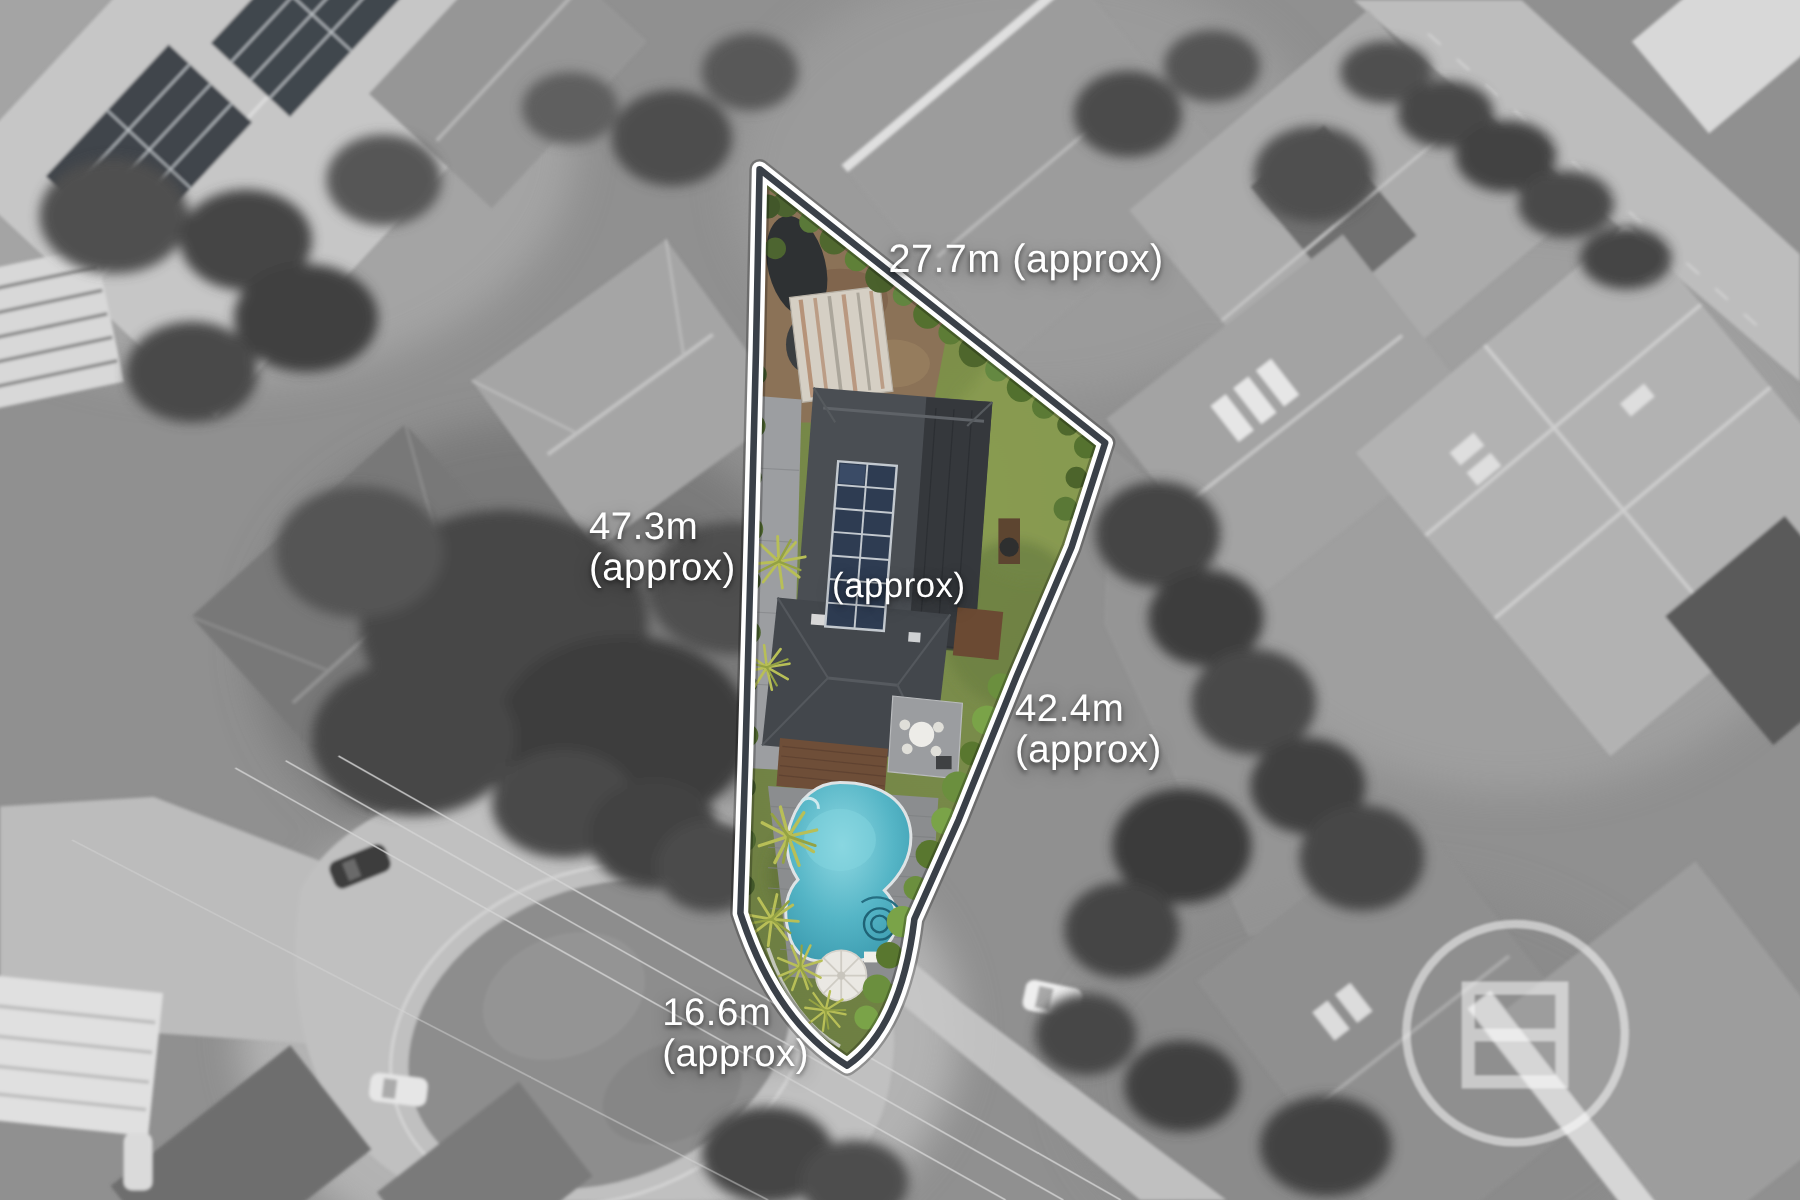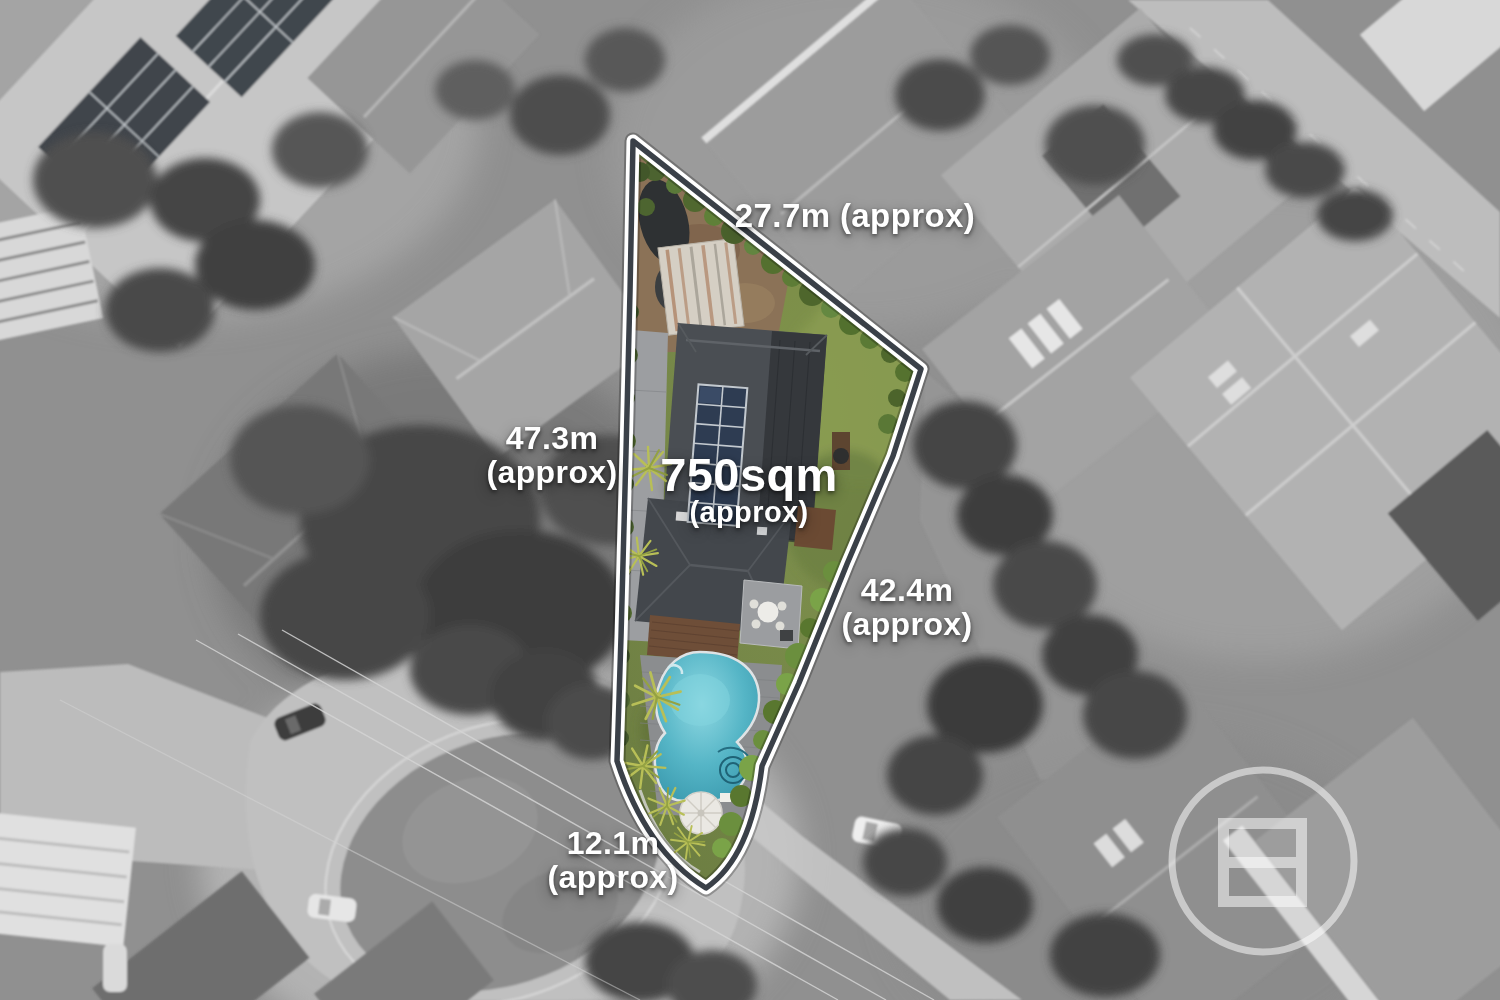--- a/index.html
+++ b/index.html
@@ -10,7 +10,7 @@
   .stage svg{position:absolute;left:0;top:0;}
   .lbl{
     position:absolute;transform:translate(-50%,-50%);
-    color:#fff;font-weight:700;text-align:center;white-space:nowrap;
+    color:#fff;font-weight:400;text-align:left;white-space:nowrap;
     text-shadow:0 2px 4px rgba(0,0,0,.55), 0 4px 14px rgba(0,0,0,.4);
     letter-spacing:.4px;line-height:1.06;z-index:5;
   }

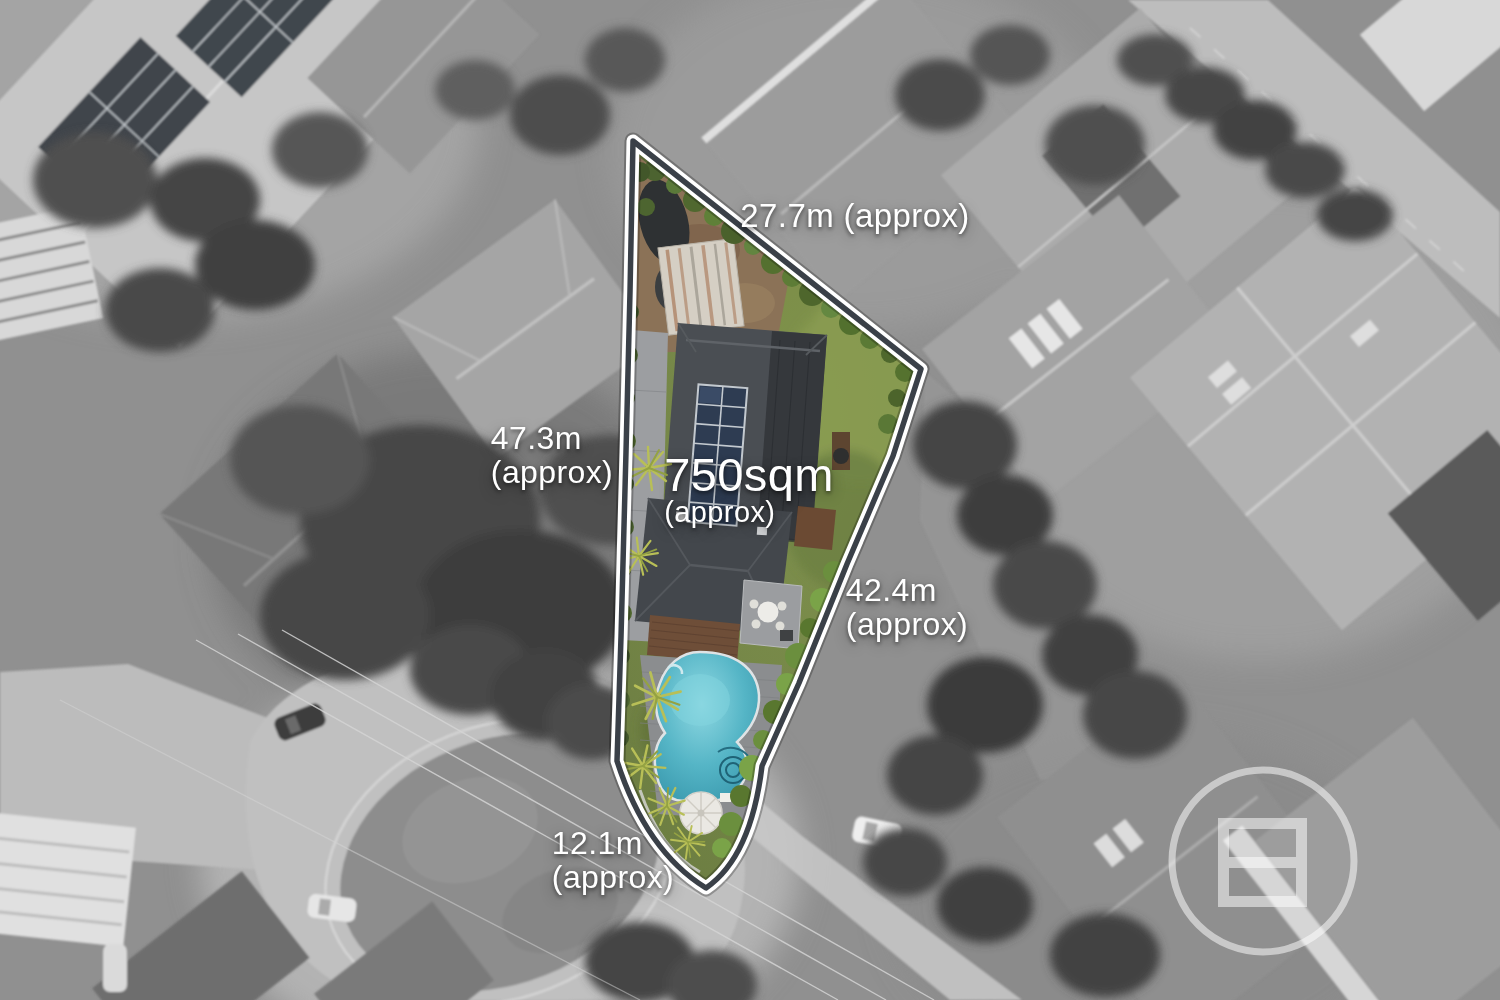--- a/index.html
+++ b/index.html
@@ -470,7 +470,6 @@
     <span>(approx)</span>
   </div>
   <div class="lbl lbl-area">
-    <span class="area-val">750sqm</span>
     <span class="area-approx">(approx)</span>
   </div>
   <div class="lbl lbl-right">

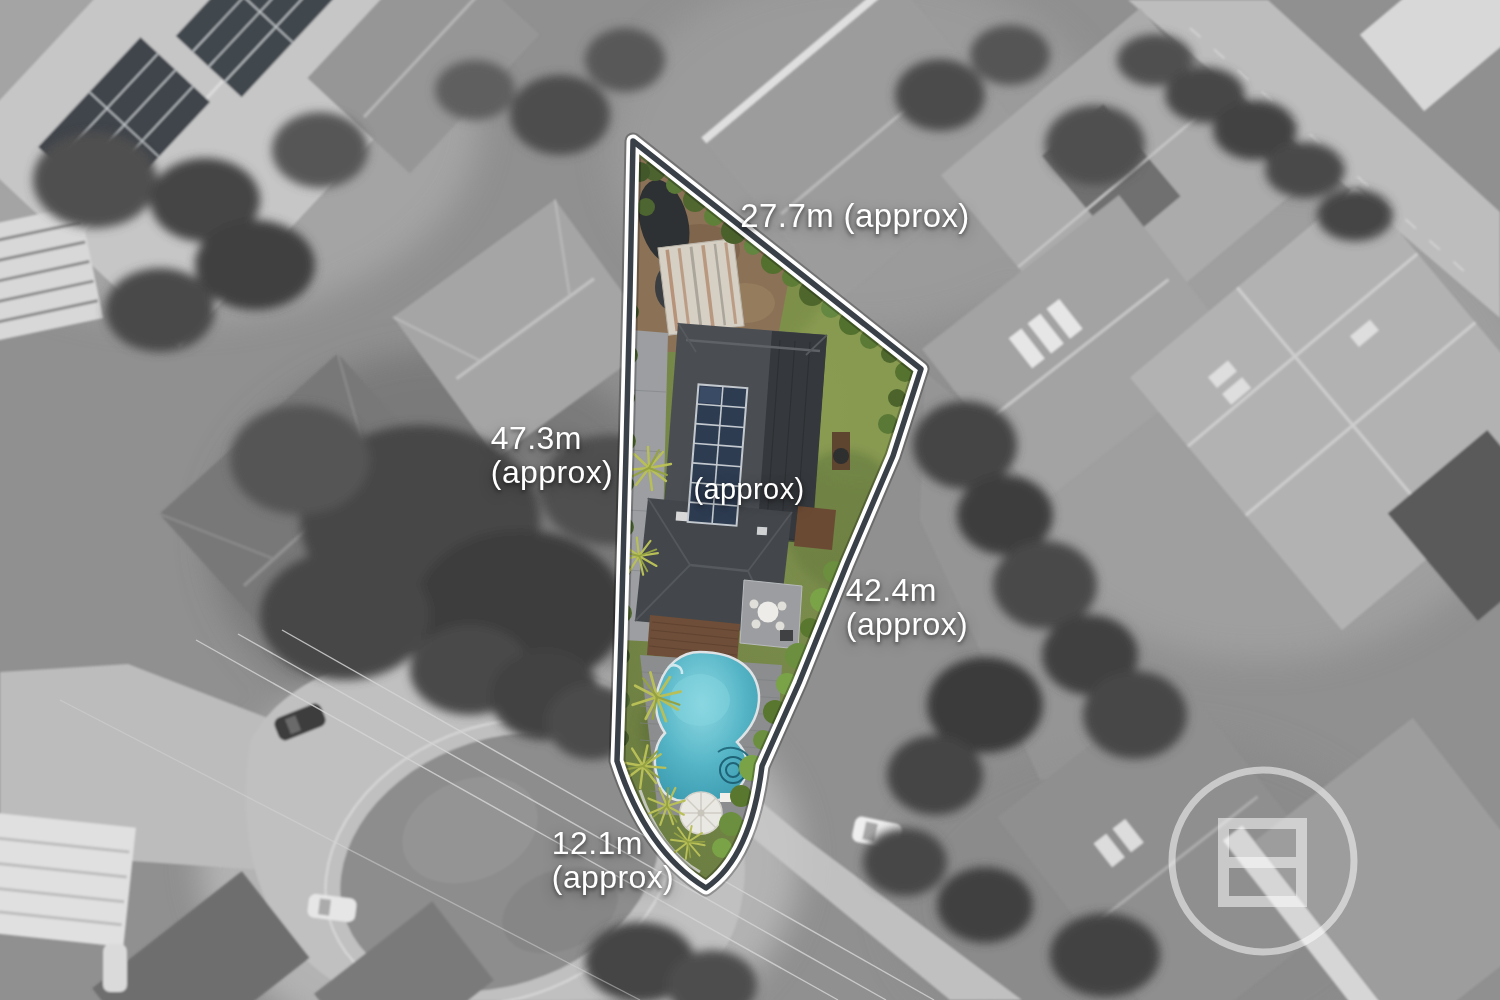--- a/index.html
+++ b/index.html
@@ -477,7 +477,7 @@
     <span>(approx)</span>
   </div>
   <div class="lbl lbl-front">
-    <span>12.1m</span>
+    <span>16.6m</span>
     <span>(approx)</span>
   </div>
 

